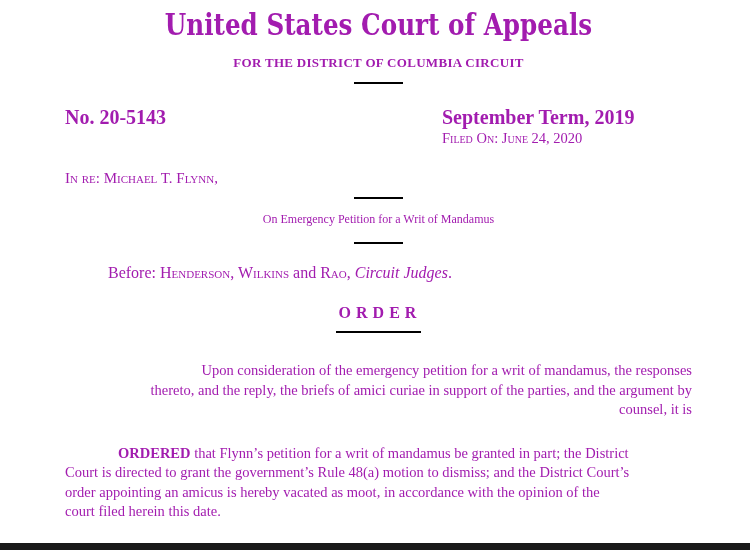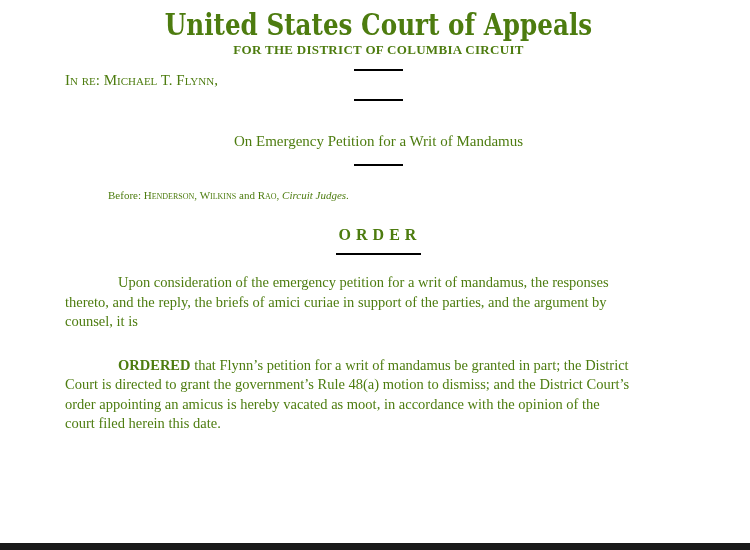--- a/index.html
+++ b/index.html
@@ -10,7 +10,7 @@
     background: #ffffff;
     overflow: hidden;
     font-family: "Liberation Serif", serif;
-    color: #4d7c0f;
+    color: #a21caf;
   }
   .content { padding: 8px 58px 0 65px; }
 

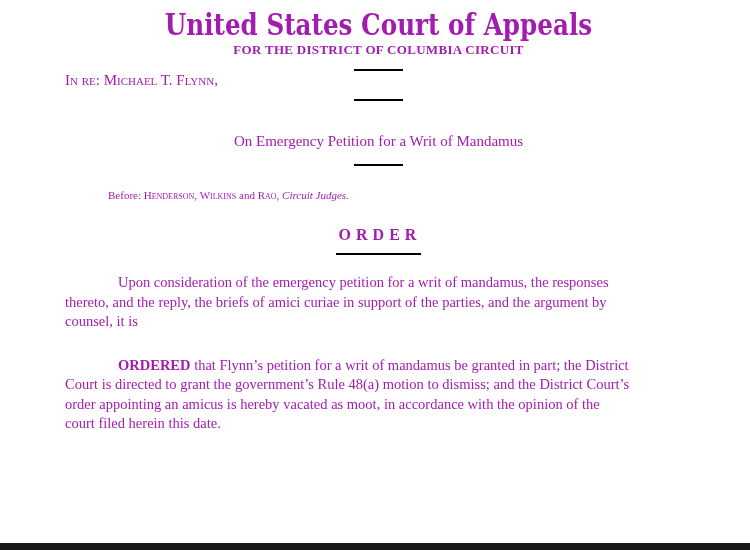--- a/index.html
+++ b/index.html
@@ -31,7 +31,7 @@
     font-weight: bold;
     font-size: 13px;
     line-height: 15px;
-    margin-top: 0;
+    margin-top: 13px;
     letter-spacing: 0.3px;
   }
   .rule {

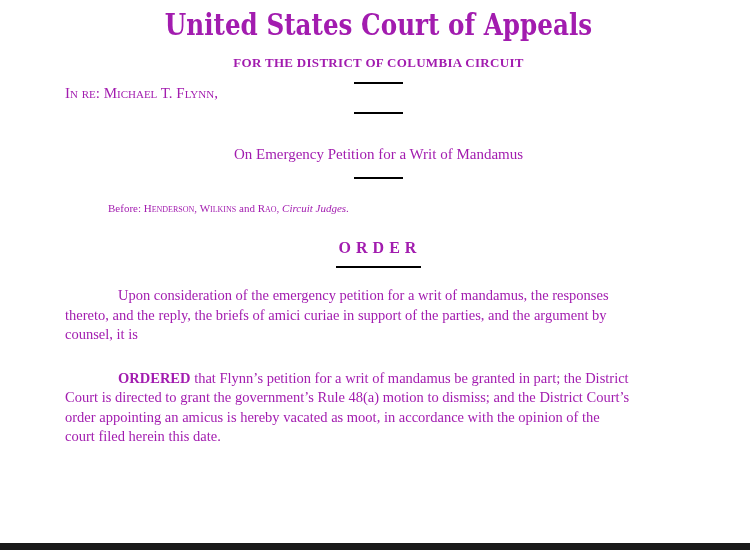--- a/index.html
+++ b/index.html
@@ -109,6 +109,13 @@
 
     <div class="rule rule-1"></div>
 
+    <div class="case-row">
+      <div class="case-number">No. 20-5143</div>
+      <div class="term-block">
+        <div class="term">September Term, 2019</div>
+        <div class="filed">Filed On: June 24, 2020</div>
+      </div>
+    </div>
 
     <div class="in-re">In re: Michael T. Flynn,</div>
 

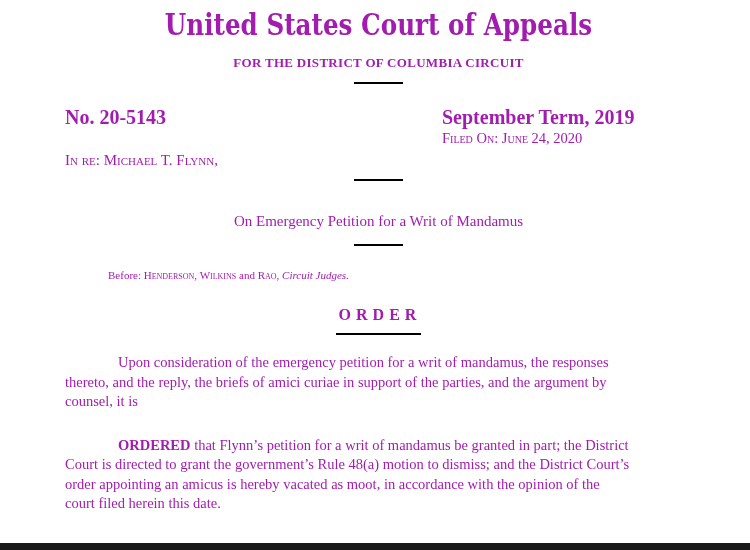--- a/index.html
+++ b/index.html
@@ -59,7 +59,7 @@
   }
 
   
-  .in-re { font-size: 15px; line-height: 18px; font-variant: small-caps; }
+  .in-re { margin-top: 18px; font-size: 15px; line-height: 18px; font-variant: small-caps; }
   .petitioner { margin-top: 3px; padding-left: 143px; font-size: 15px; line-height: 18px; font-variant: small-caps; }
 
   .subject { text-align: center; margin-top: 31px; font-size: 15px; line-height: 18px; }

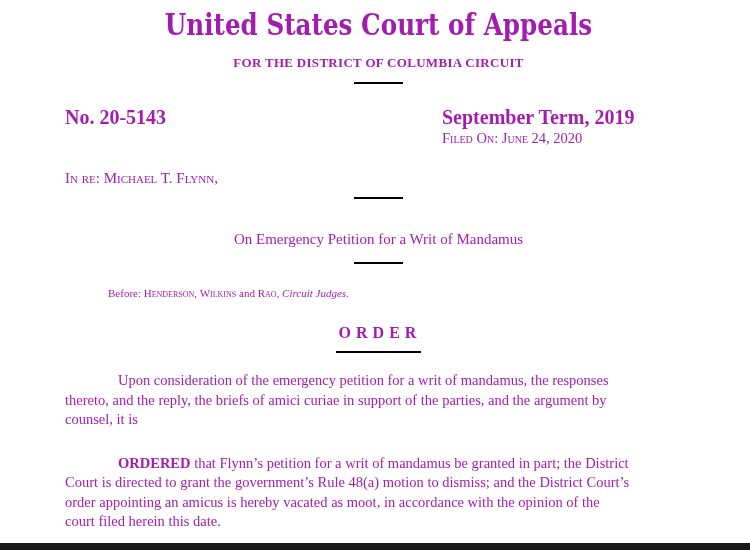--- a/index.html
+++ b/index.html
@@ -62,7 +62,7 @@
   .in-re { margin-top: 18px; font-size: 15px; line-height: 18px; font-variant: small-caps; }
   .petitioner { margin-top: 3px; padding-left: 143px; font-size: 15px; line-height: 18px; font-variant: small-caps; }
 
-  .subject { text-align: center; margin-top: 31px; font-size: 15px; line-height: 18px; }
+  .subject { text-align: center; margin-top: 11px; font-size: 12px; line-height: 18px; }
 
   .panel { margin-top: 20px; padding-left: 43px; font-size: 11px; line-height: 18px; }
   .sc { font-variant: small-caps; }

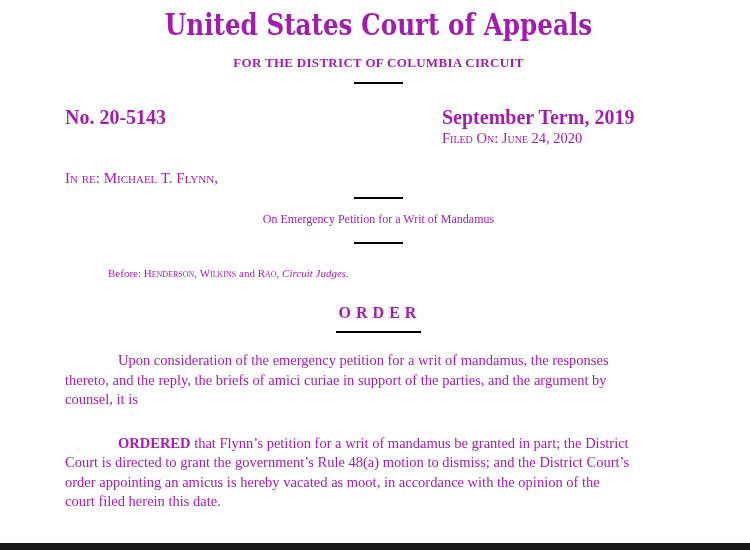--- a/index.html
+++ b/index.html
@@ -64,7 +64,7 @@
 
   .subject { text-align: center; margin-top: 11px; font-size: 12px; line-height: 18px; }
 
-  .panel { margin-top: 20px; padding-left: 43px; font-size: 11px; line-height: 18px; }
+  .panel { margin-top: 20px; padding-left: 43px; font-size: 16px; line-height: 18px; }
   .sc { font-variant: small-caps; }
   .italic { font-style: italic; }
 

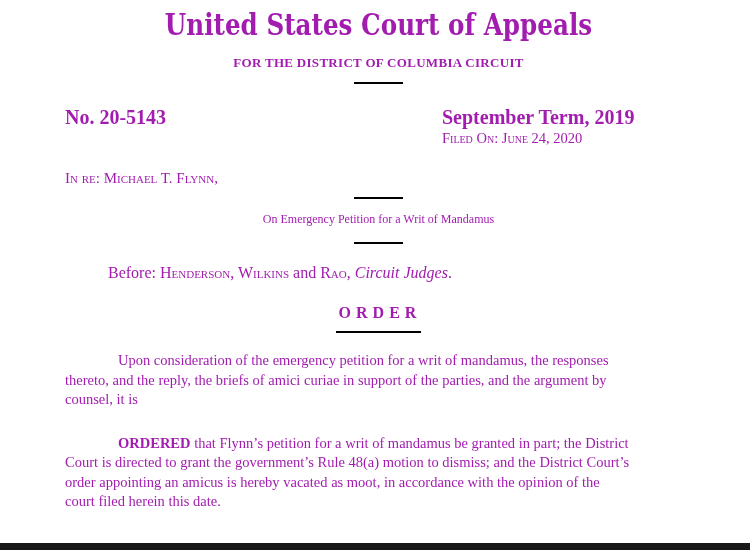--- a/index.html
+++ b/index.html
@@ -88,7 +88,7 @@
     white-space: pre-line;
     text-indent: 53px;
   }
-  .para-1 { margin-top: 18px; }
+  .para-1 { margin-top: 28px; text-align: right; }
   .para-2 { margin-top: 24px; }
   .bold { font-weight: bold; }
 

